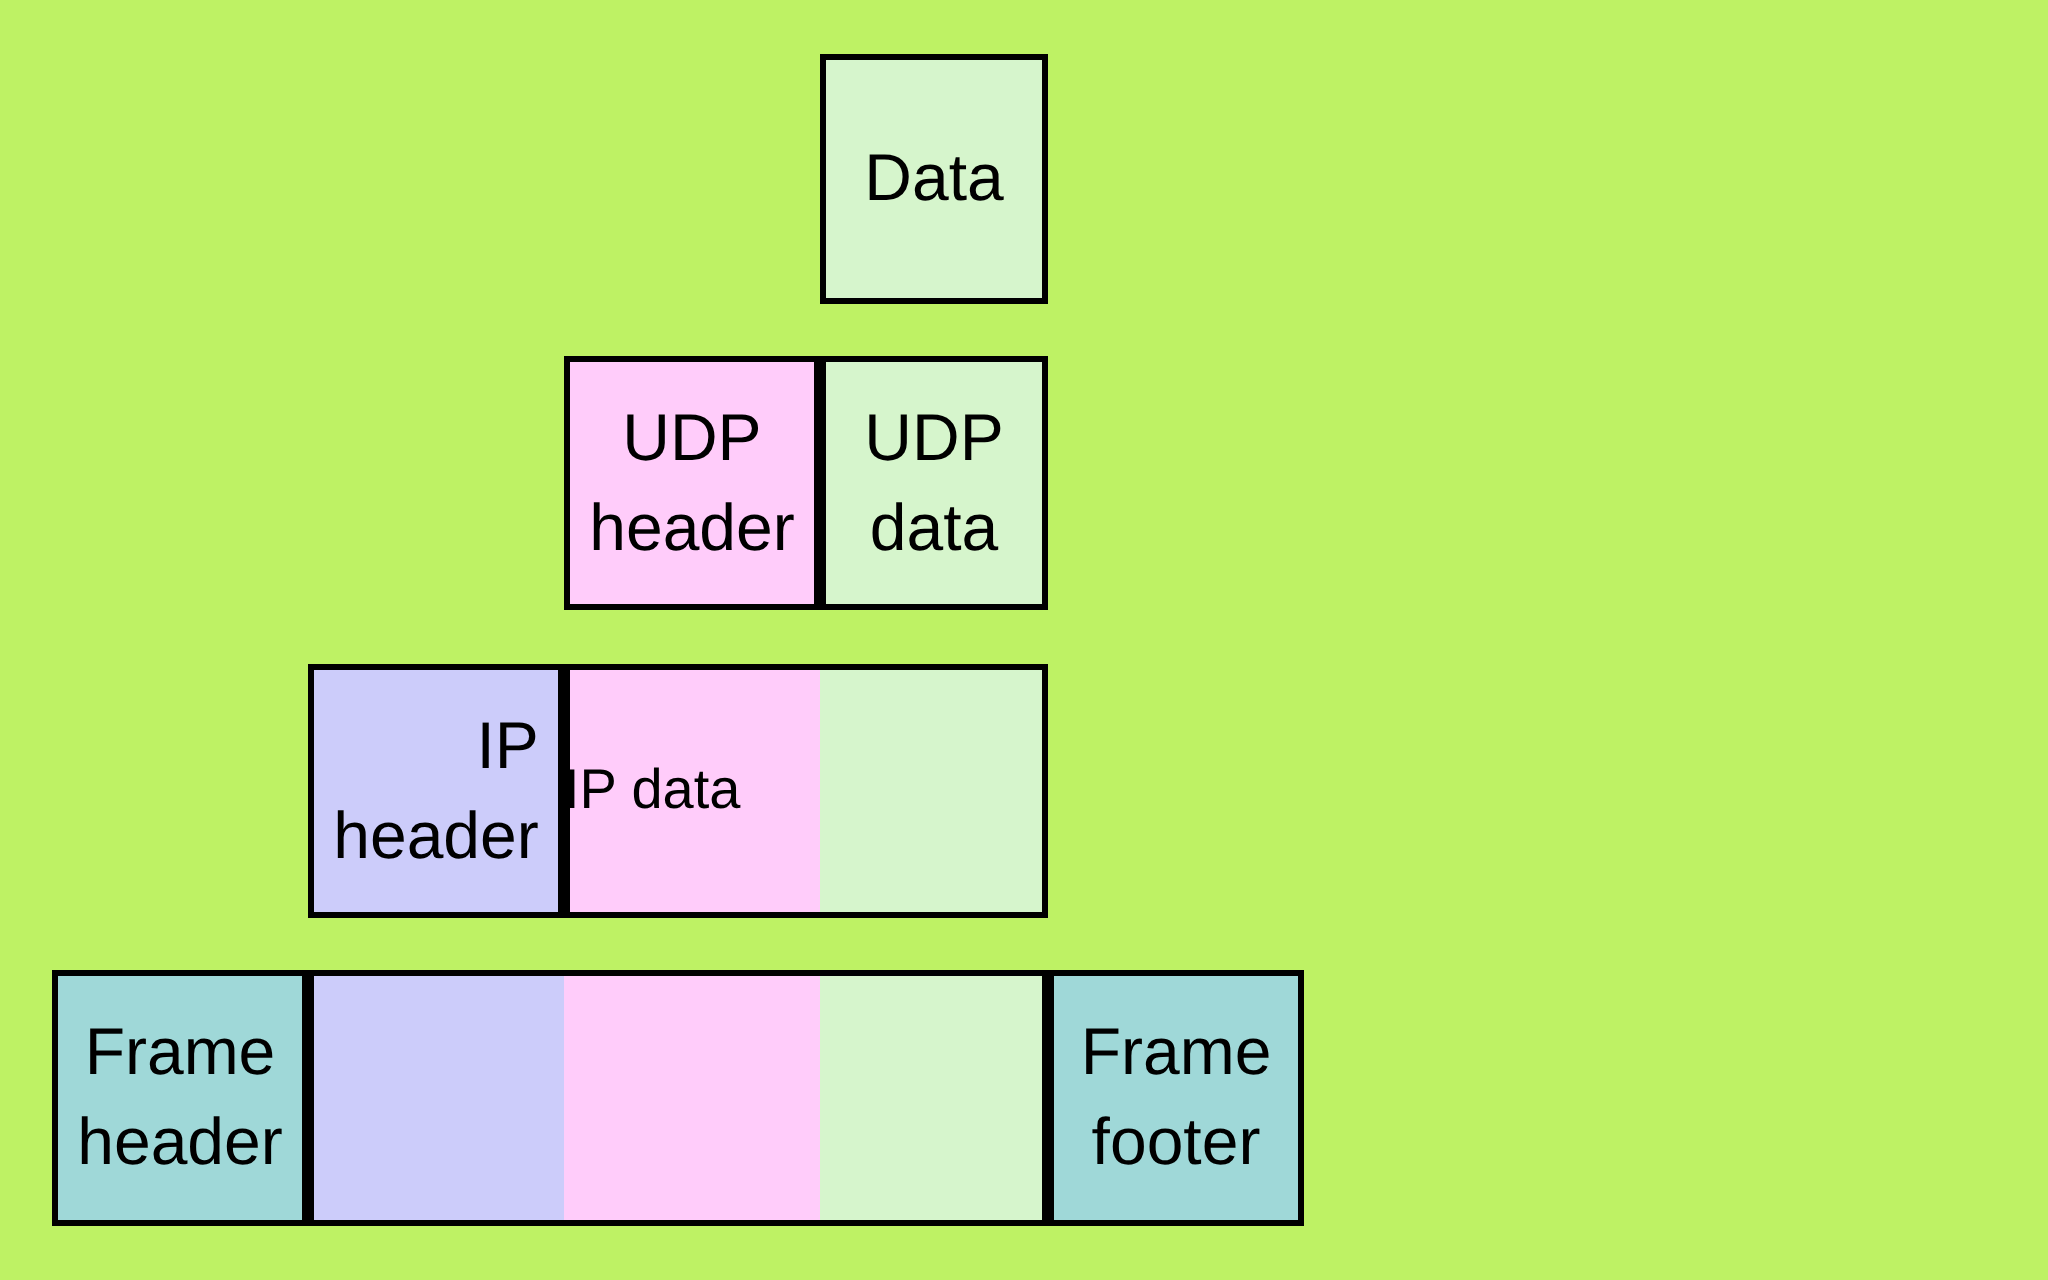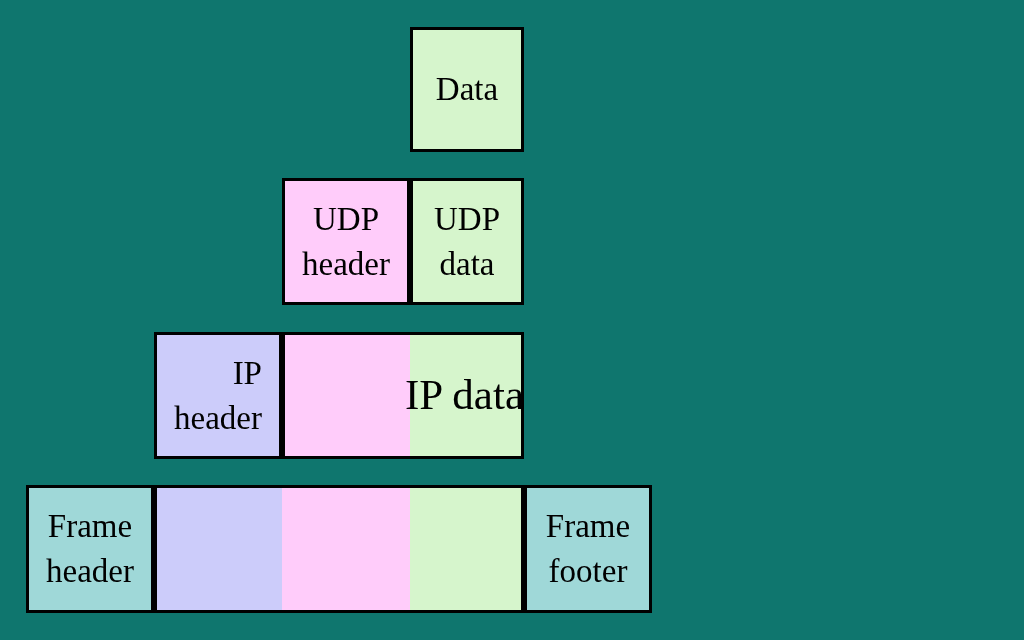--- a/index.html
+++ b/index.html
@@ -12,8 +12,8 @@
     position: relative;
     width: 1024px;
     height: 640px;
-    background: #0f766e;
-    font-family: Liberation Serif, serif;
+    background: #bef264;
+    font-family: Liberation Sans, sans-serif;
     overflow: hidden;
   }
   .cell {

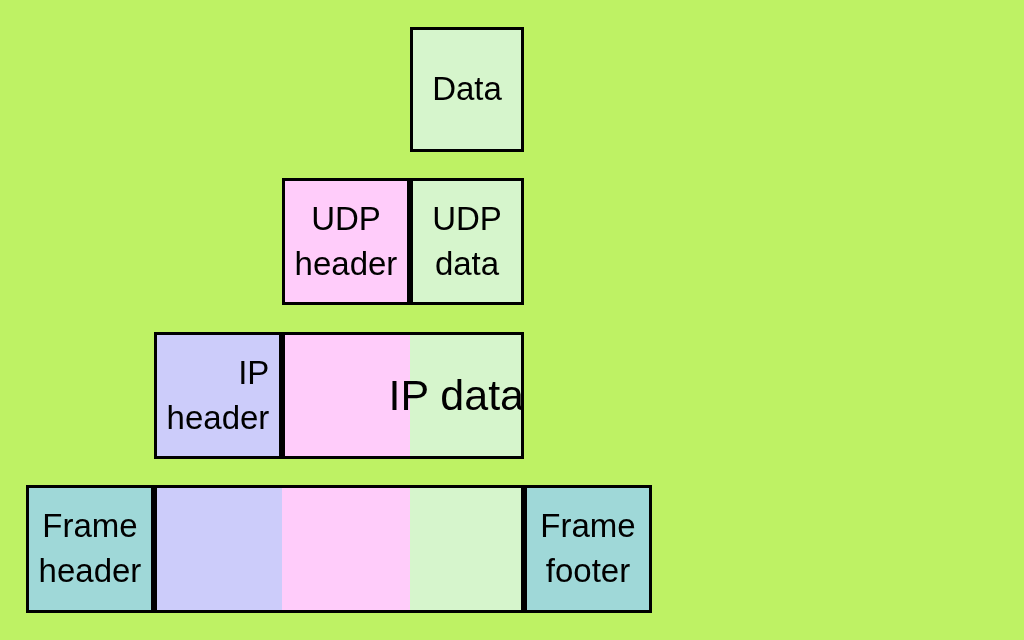--- a/index.html
+++ b/index.html
@@ -44,10 +44,10 @@
     box-sizing: border-box;
     display: flex;
     align-items: center;
-    justify-content: flex-end;
+    justify-content: flex-start;
     text-align: center;
     color: #000000;
-    font-size: 43px;
+    font-size: 28px;
     line-height: 1.36;
     pointer-events: none;
   }

